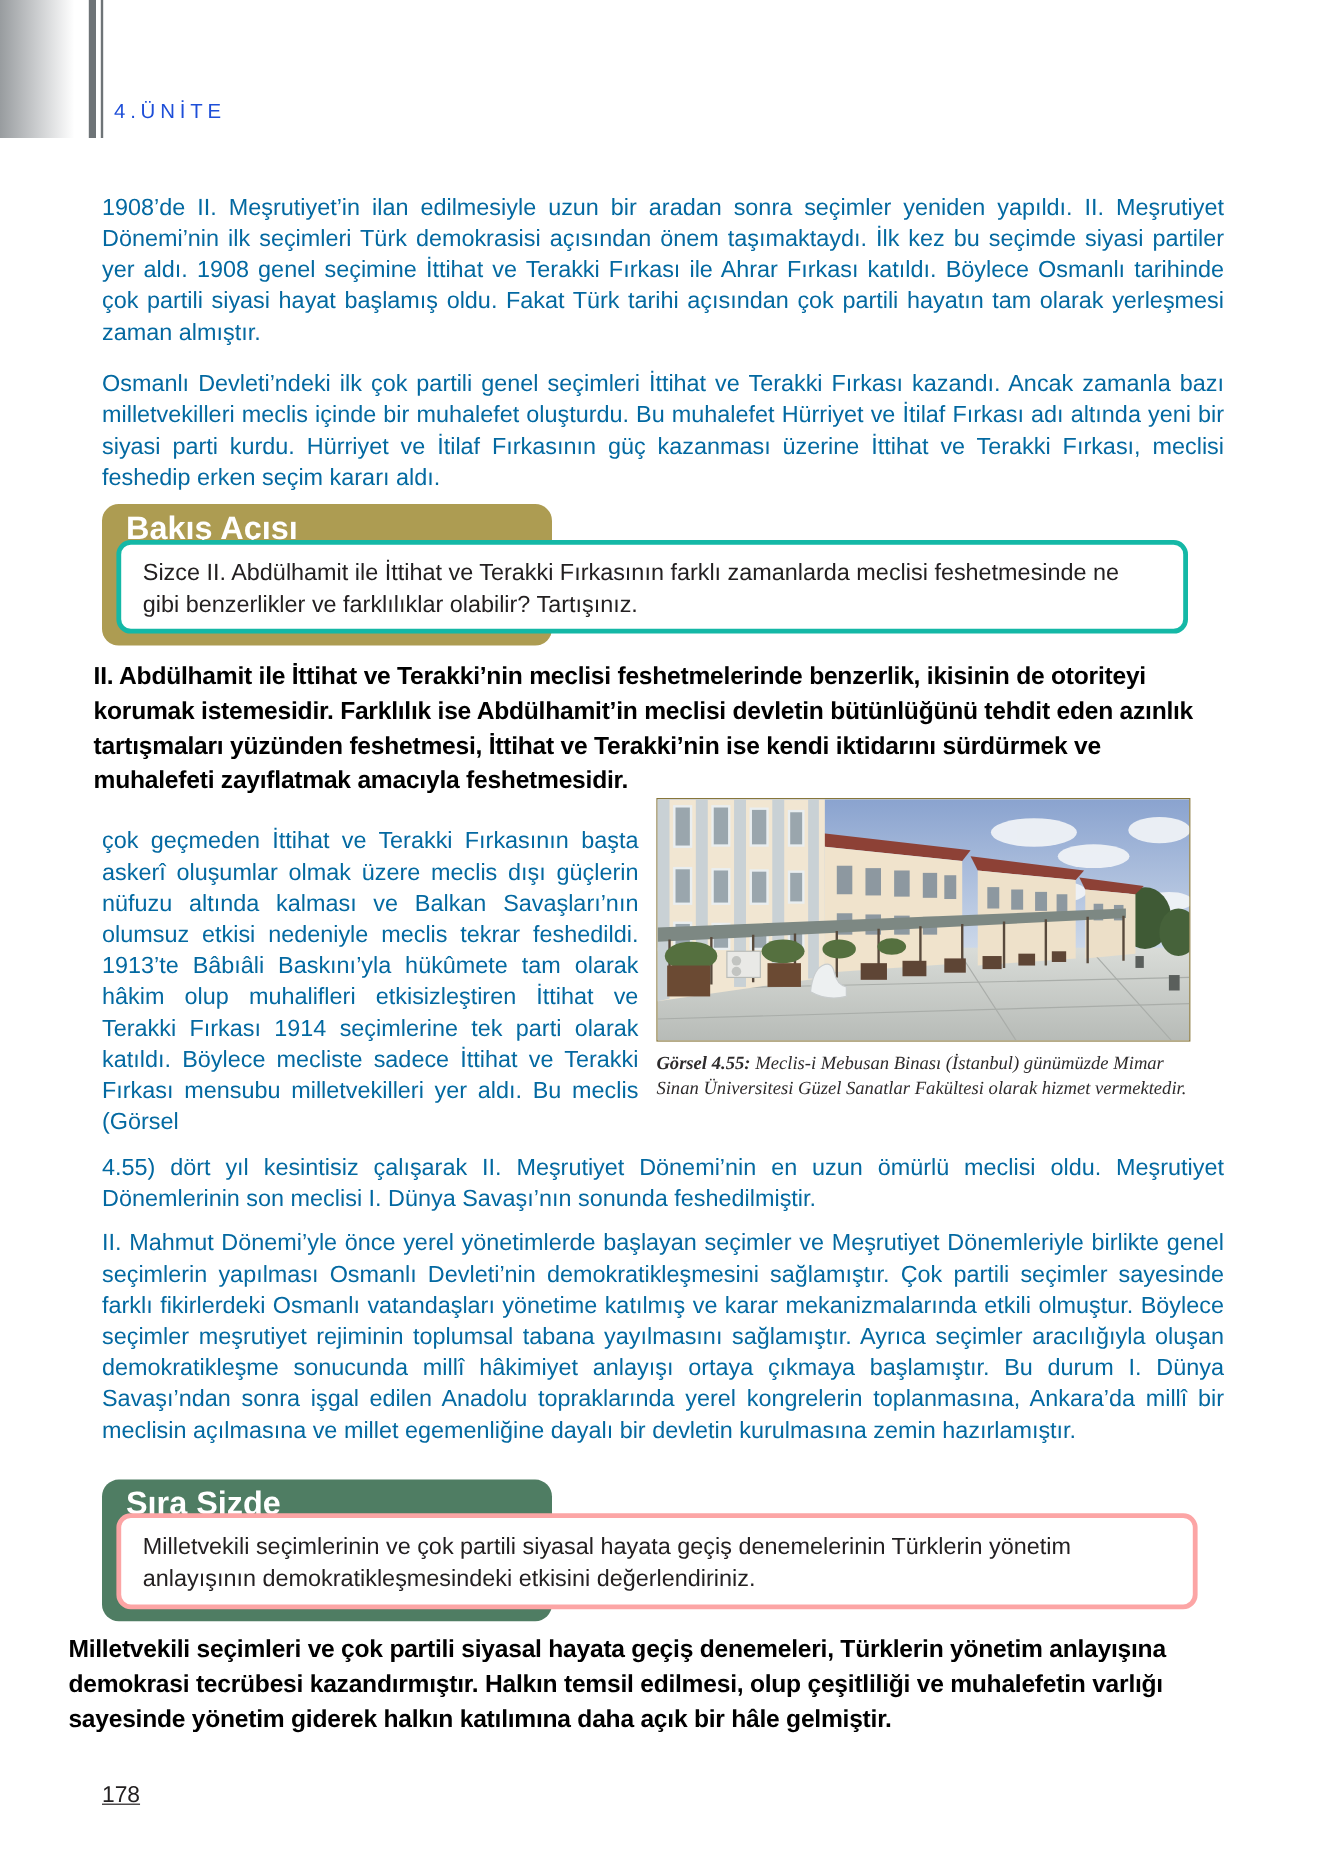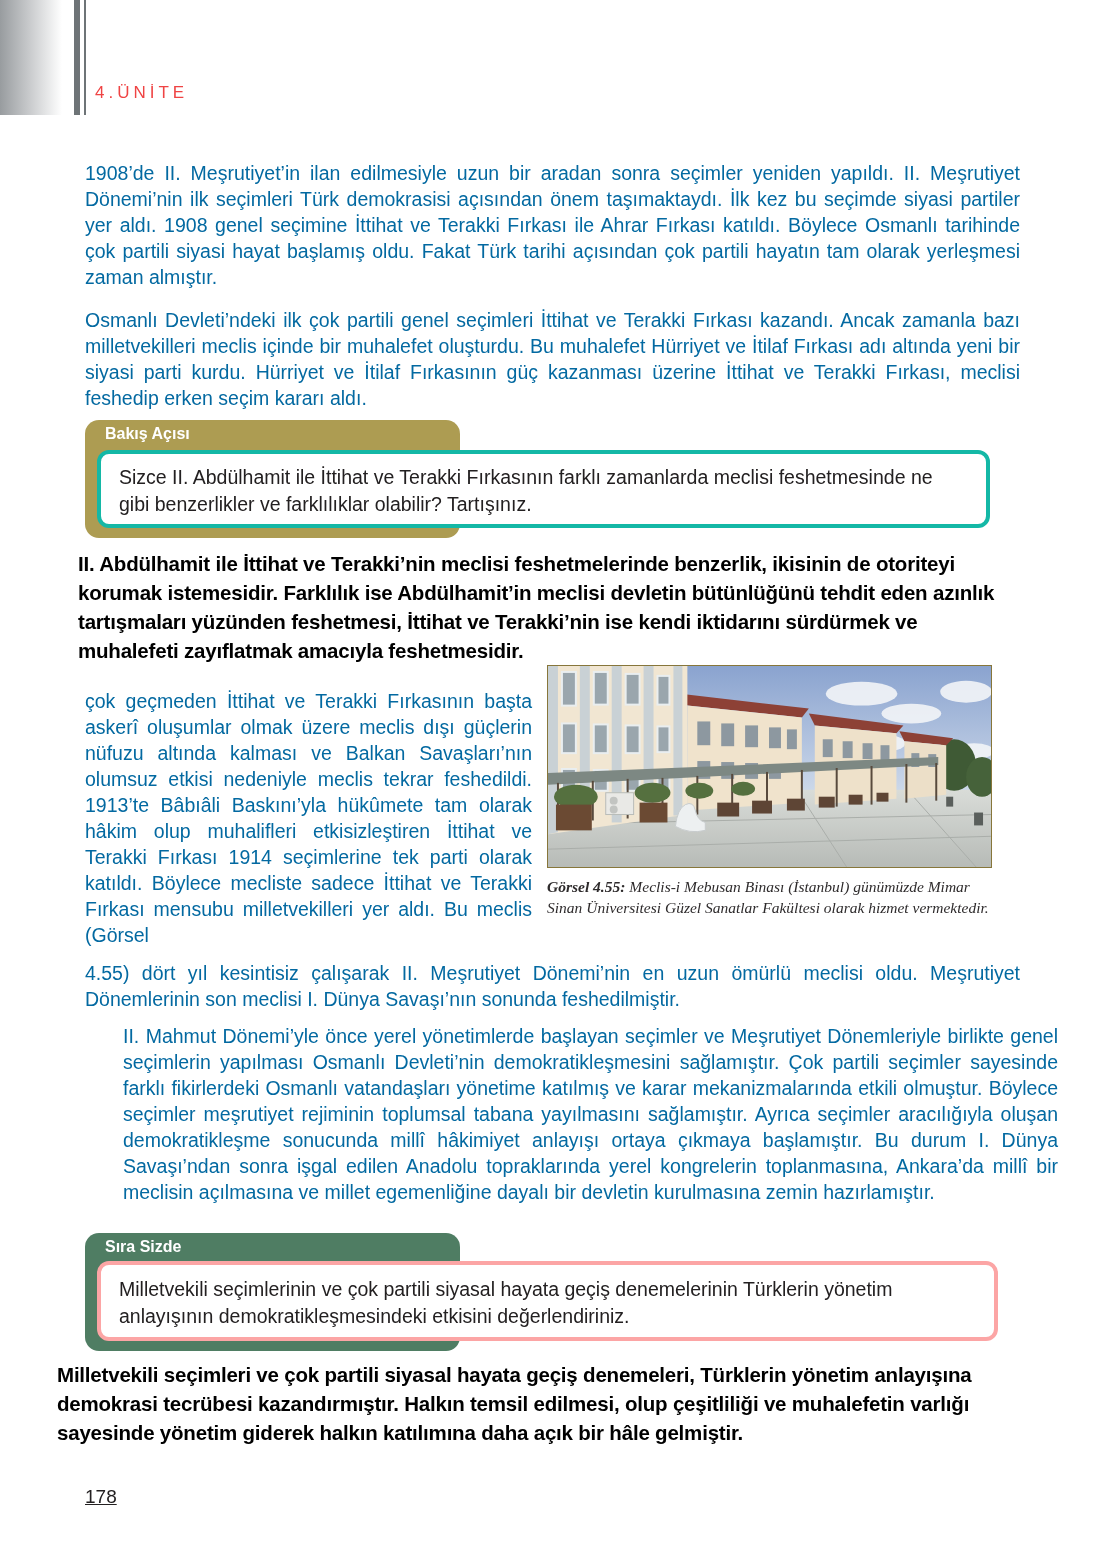--- a/index.html
+++ b/index.html
@@ -12,7 +12,7 @@
   .bar-thick{position:absolute;left:74px;top:0;width:6px;height:115px;background:#6e7477;}
   .bar-thin{position:absolute;left:84px;top:0;width:2px;height:115px;background:#6e7477;}
   .unit-label{position:absolute;left:95px;top:83px;font-size:17px;letter-spacing:4px;
-              color:#ef4444;font-weight:400;}
+              color:#1d4ed8;font-weight:400;}
 
   
   .para{position:absolute;font-size:19.5px;line-height:26px;text-align:justify;color:#0369a1;}

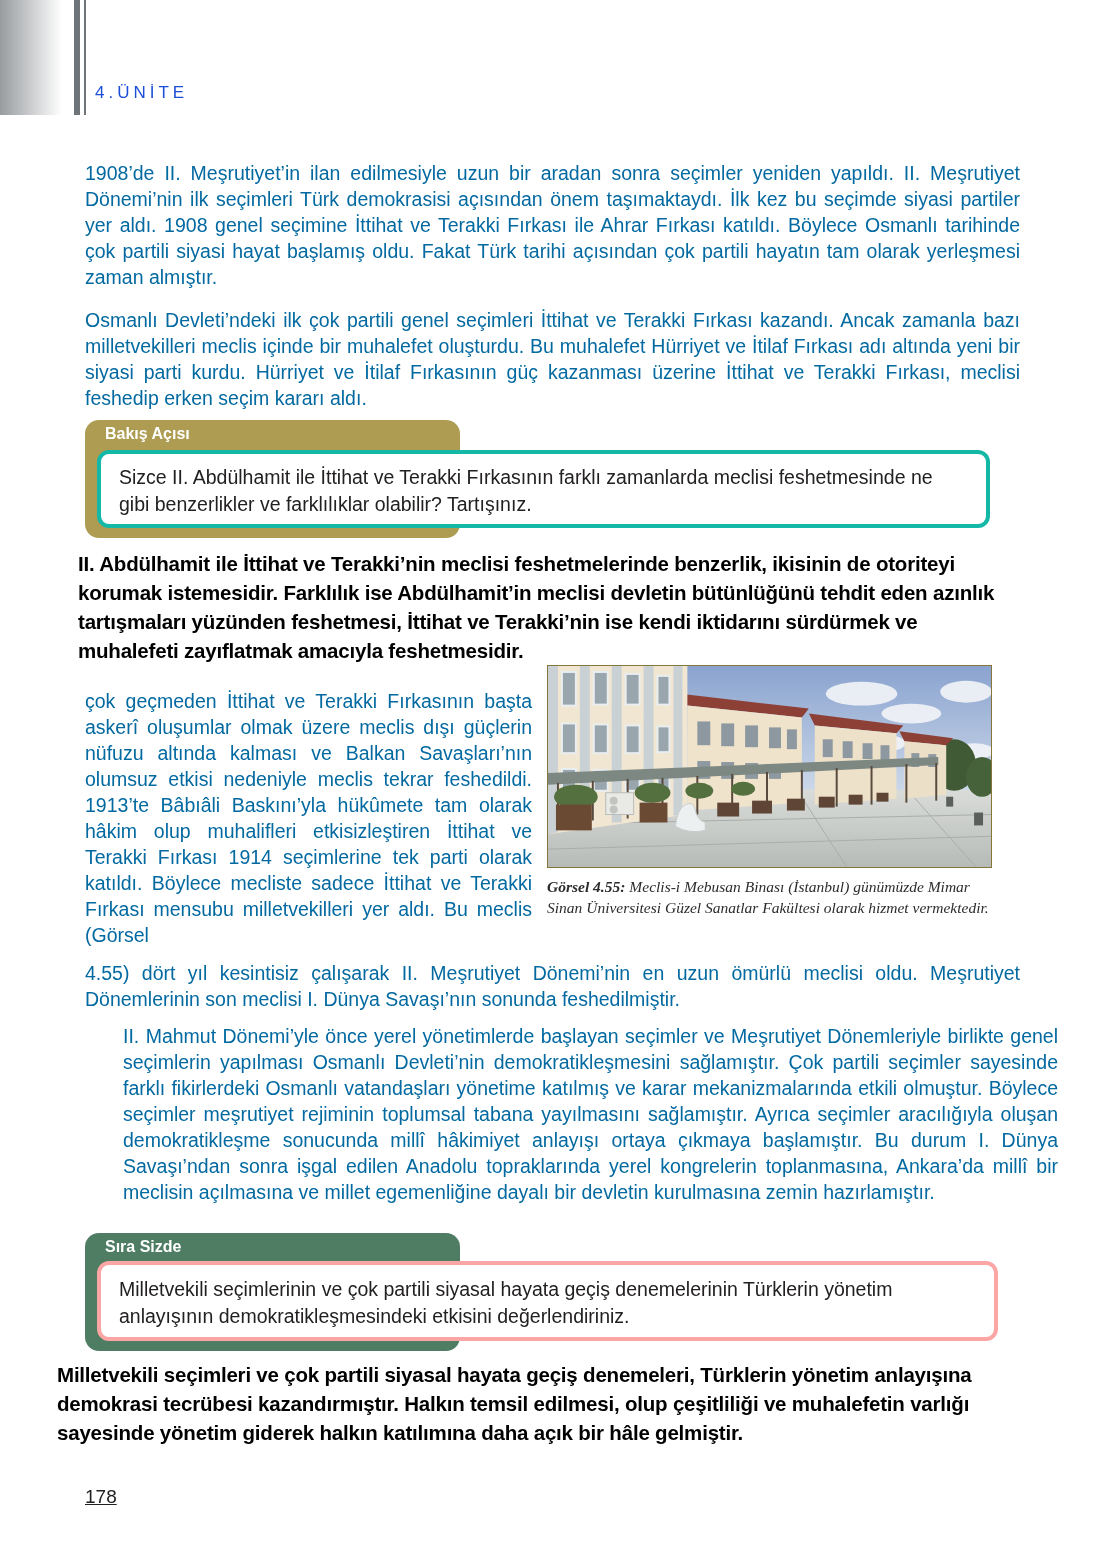--- a/index.html
+++ b/index.html
@@ -26,7 +26,7 @@
   .callout-back{position:absolute;border-radius:14px;}
   .bakis-back{left:85px;top:420px;width:375px;height:118px;background:#ad9c52;}
   .sira-back{left:85px;top:1233px;width:375px;height:118px;background:#4f7d63;}
-  .callout-title{position:absolute;font-size:16px;font-weight:bold;color:#ffffff;}
+  .callout-title{position:absolute;font-size:27px;font-weight:bold;color:#ffffff;}
   .bakis-title{left:105px;top:425px;}
   .sira-title{left:105px;top:1238px;}
   .callout-body{position:absolute;background:#ffffff;border-radius:12px;

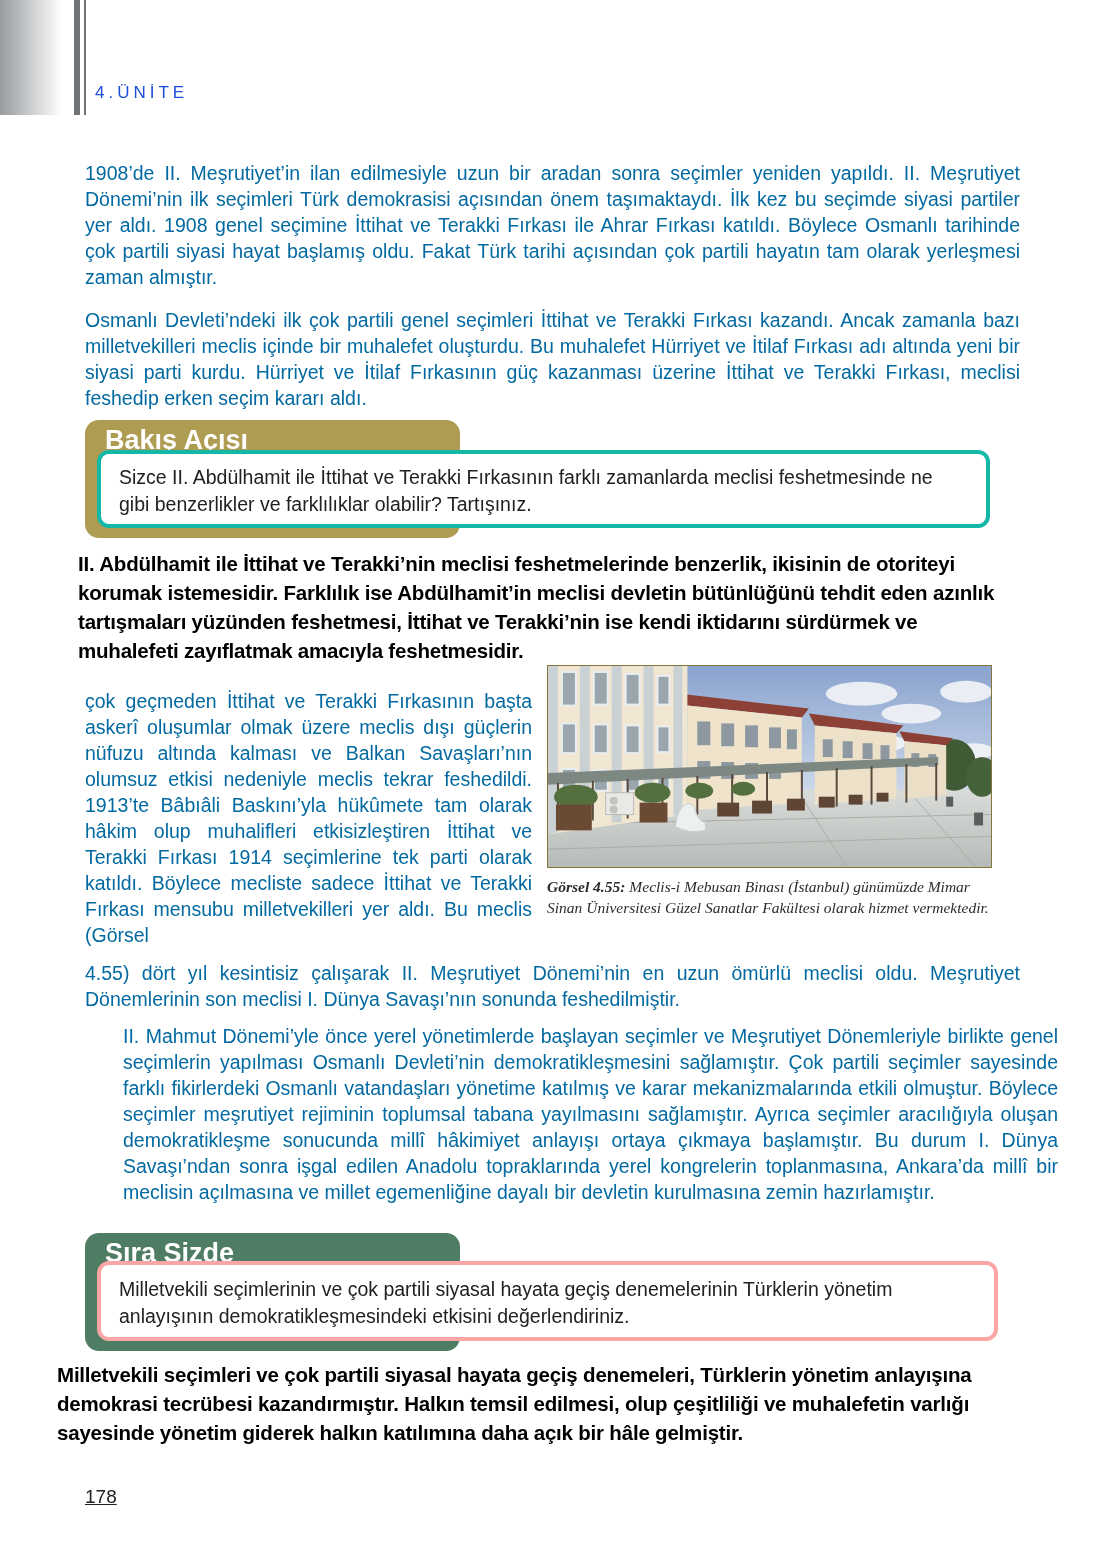--- a/index.html
+++ b/index.html
@@ -20,7 +20,7 @@
   .p2{left:85px;top:287px;width:935px;}
   .left-col{left:85px;top:668px;width:447px;}
   .continuation{left:85px;top:940px;width:935px;}
-  .p4{left:85px;top:1003px;width:935px;margin-left:38px;}
+  .p4{left:85px;top:1003px;width:935px;}
 
   
   .callout-back{position:absolute;border-radius:14px;}

